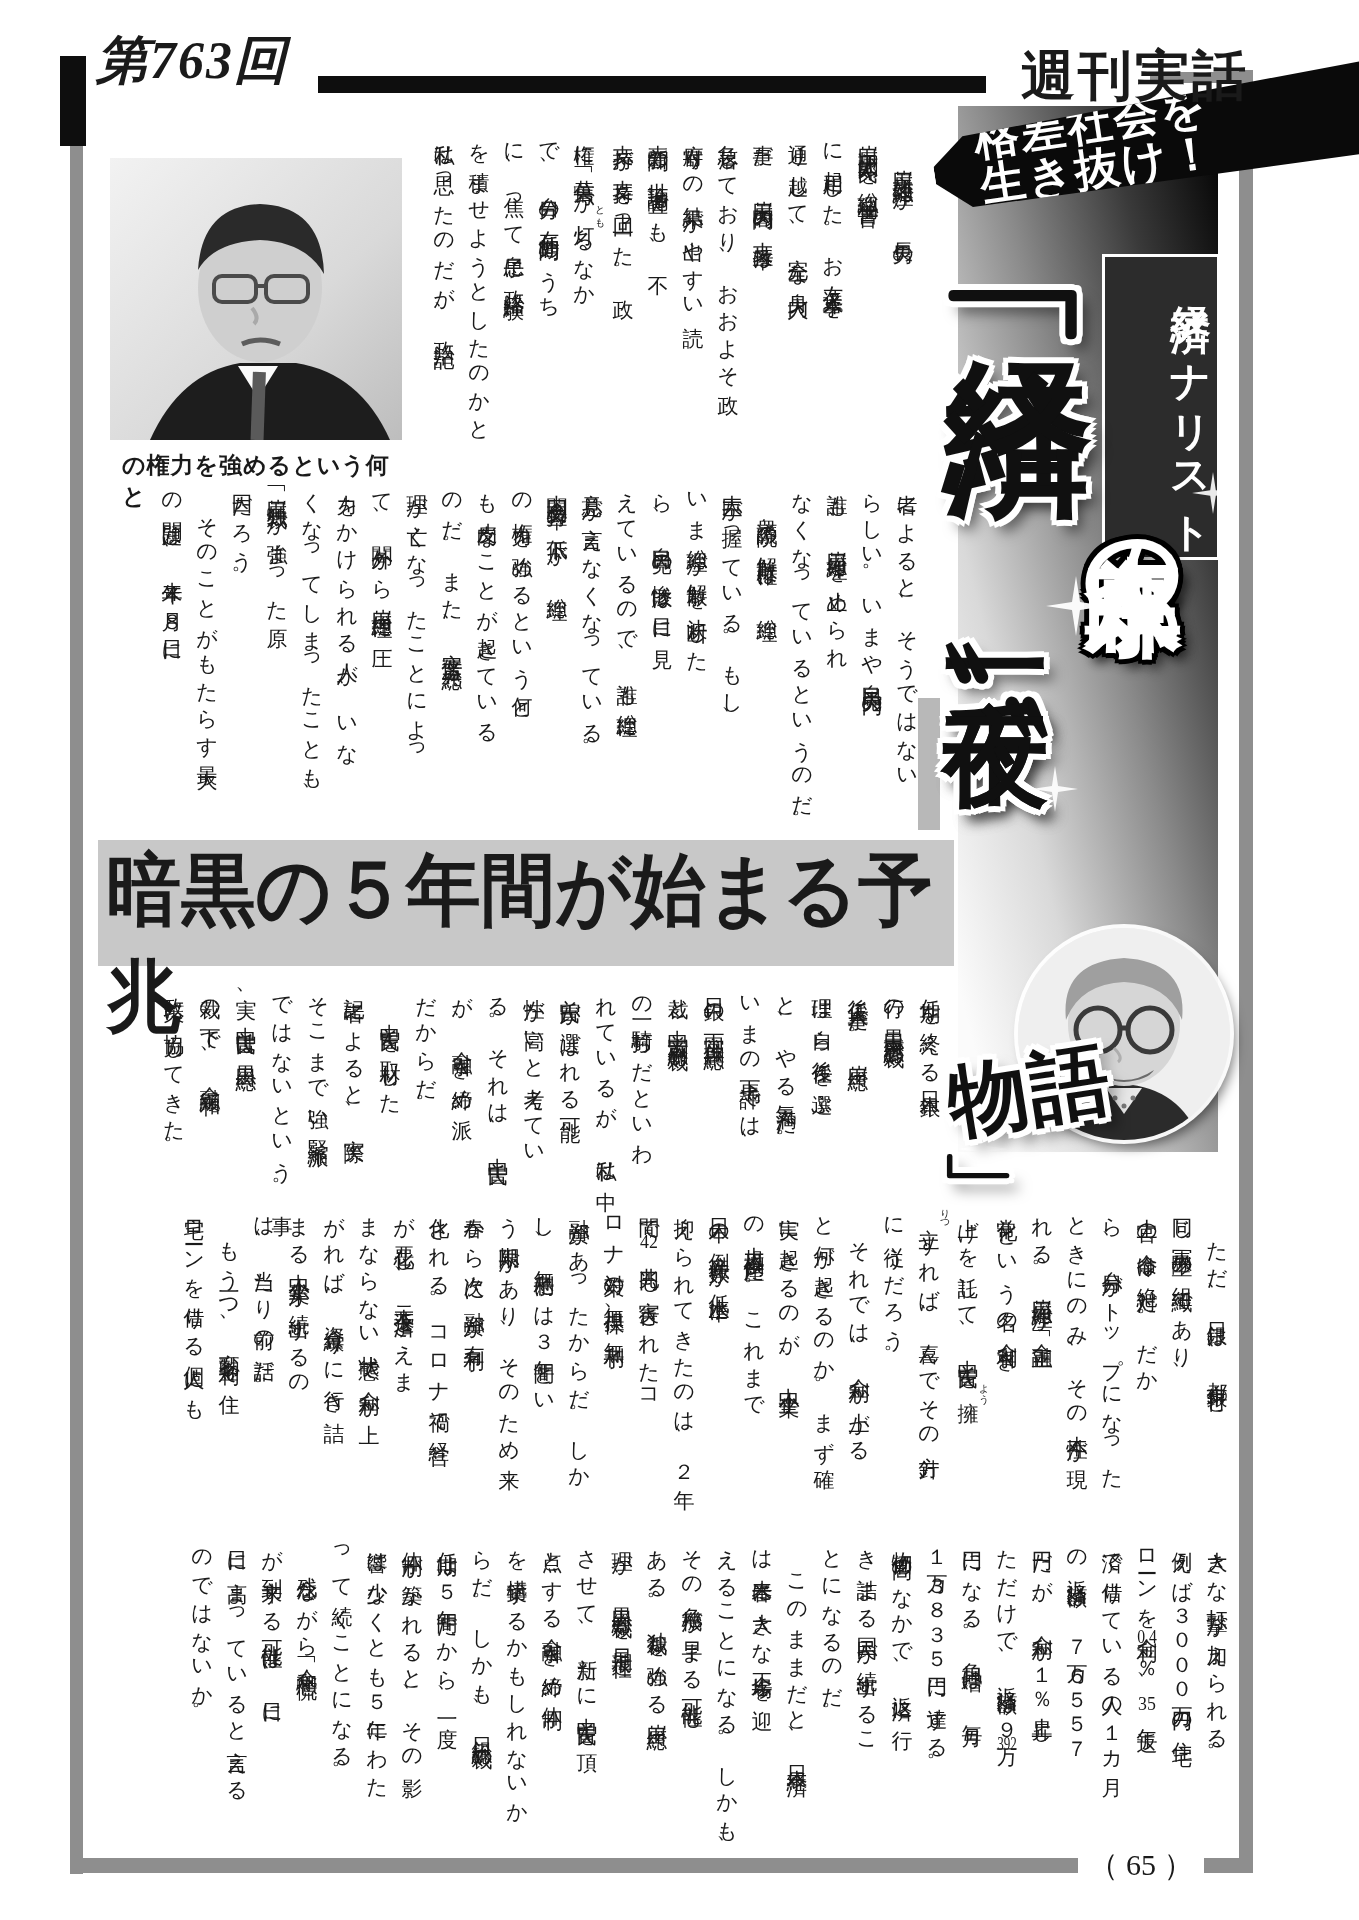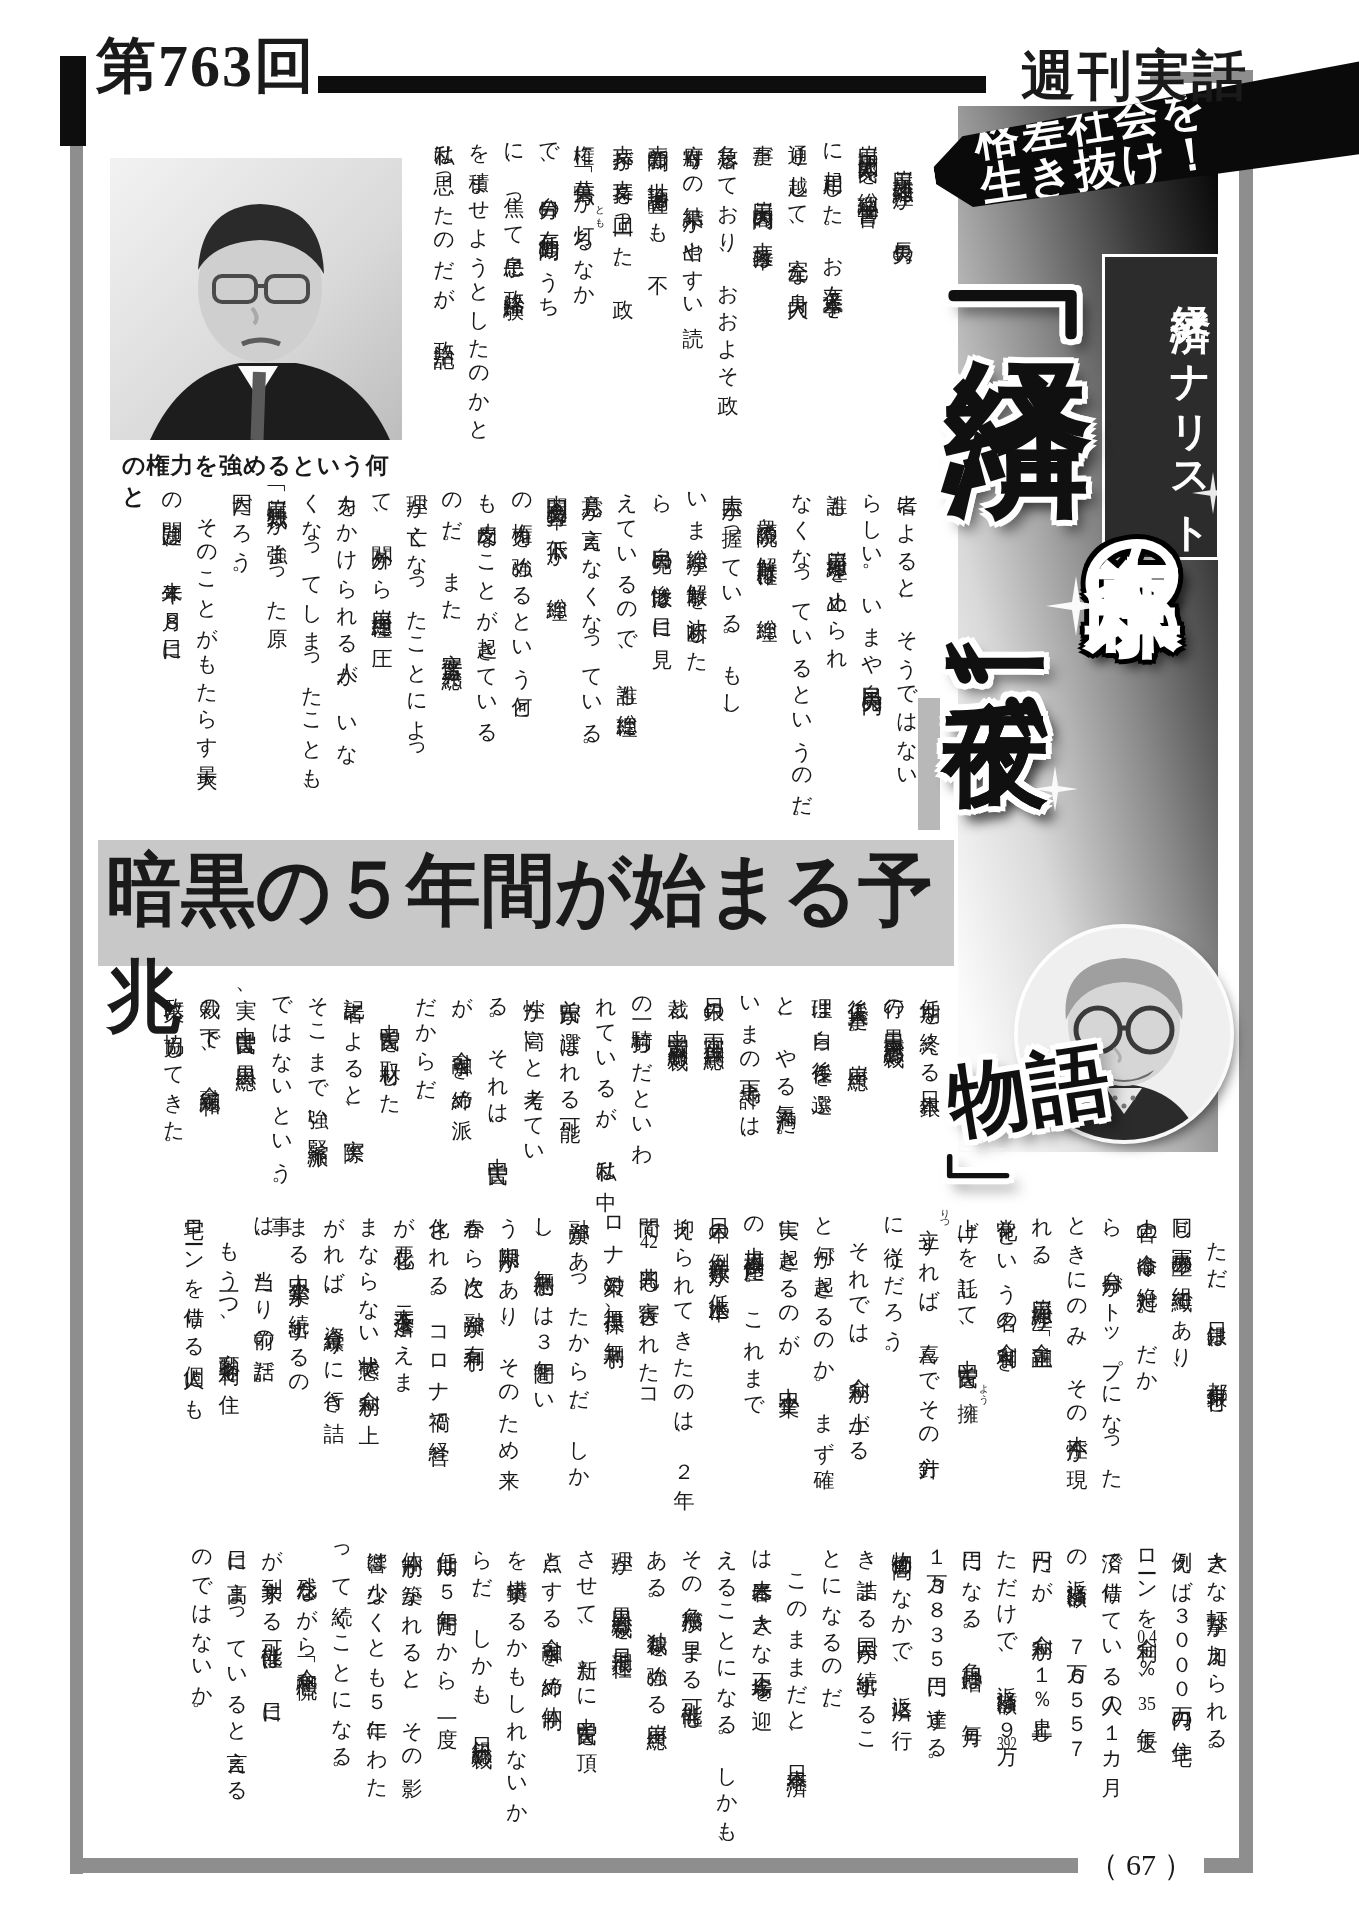--- a/index.html
+++ b/index.html
@@ -16,7 +16,7 @@
   #frame-bottom-a{left:83px;top:1858px;width:999px;height:15px;}
   #frame-bottom-b{left:1200px;top:1858px;width:53px;height:15px;}
   
-  #issue-title{left:96px;top:26px;font-size:60px;font-weight:bold;letter-spacing:2px;z-index:8;}
+  #issue-title{left:96px;top:26px;font-size:52px;font-weight:bold;letter-spacing:2px;z-index:8;font-style:italic;}
   #magazine-name{left:976px;top:40px;font-size:54px;font-weight:bold;letter-spacing:3px;
                  font-family:"Liberation Sans","DejaVu Sans",sans-serif;z-index:8;margin-left:45px;}
   

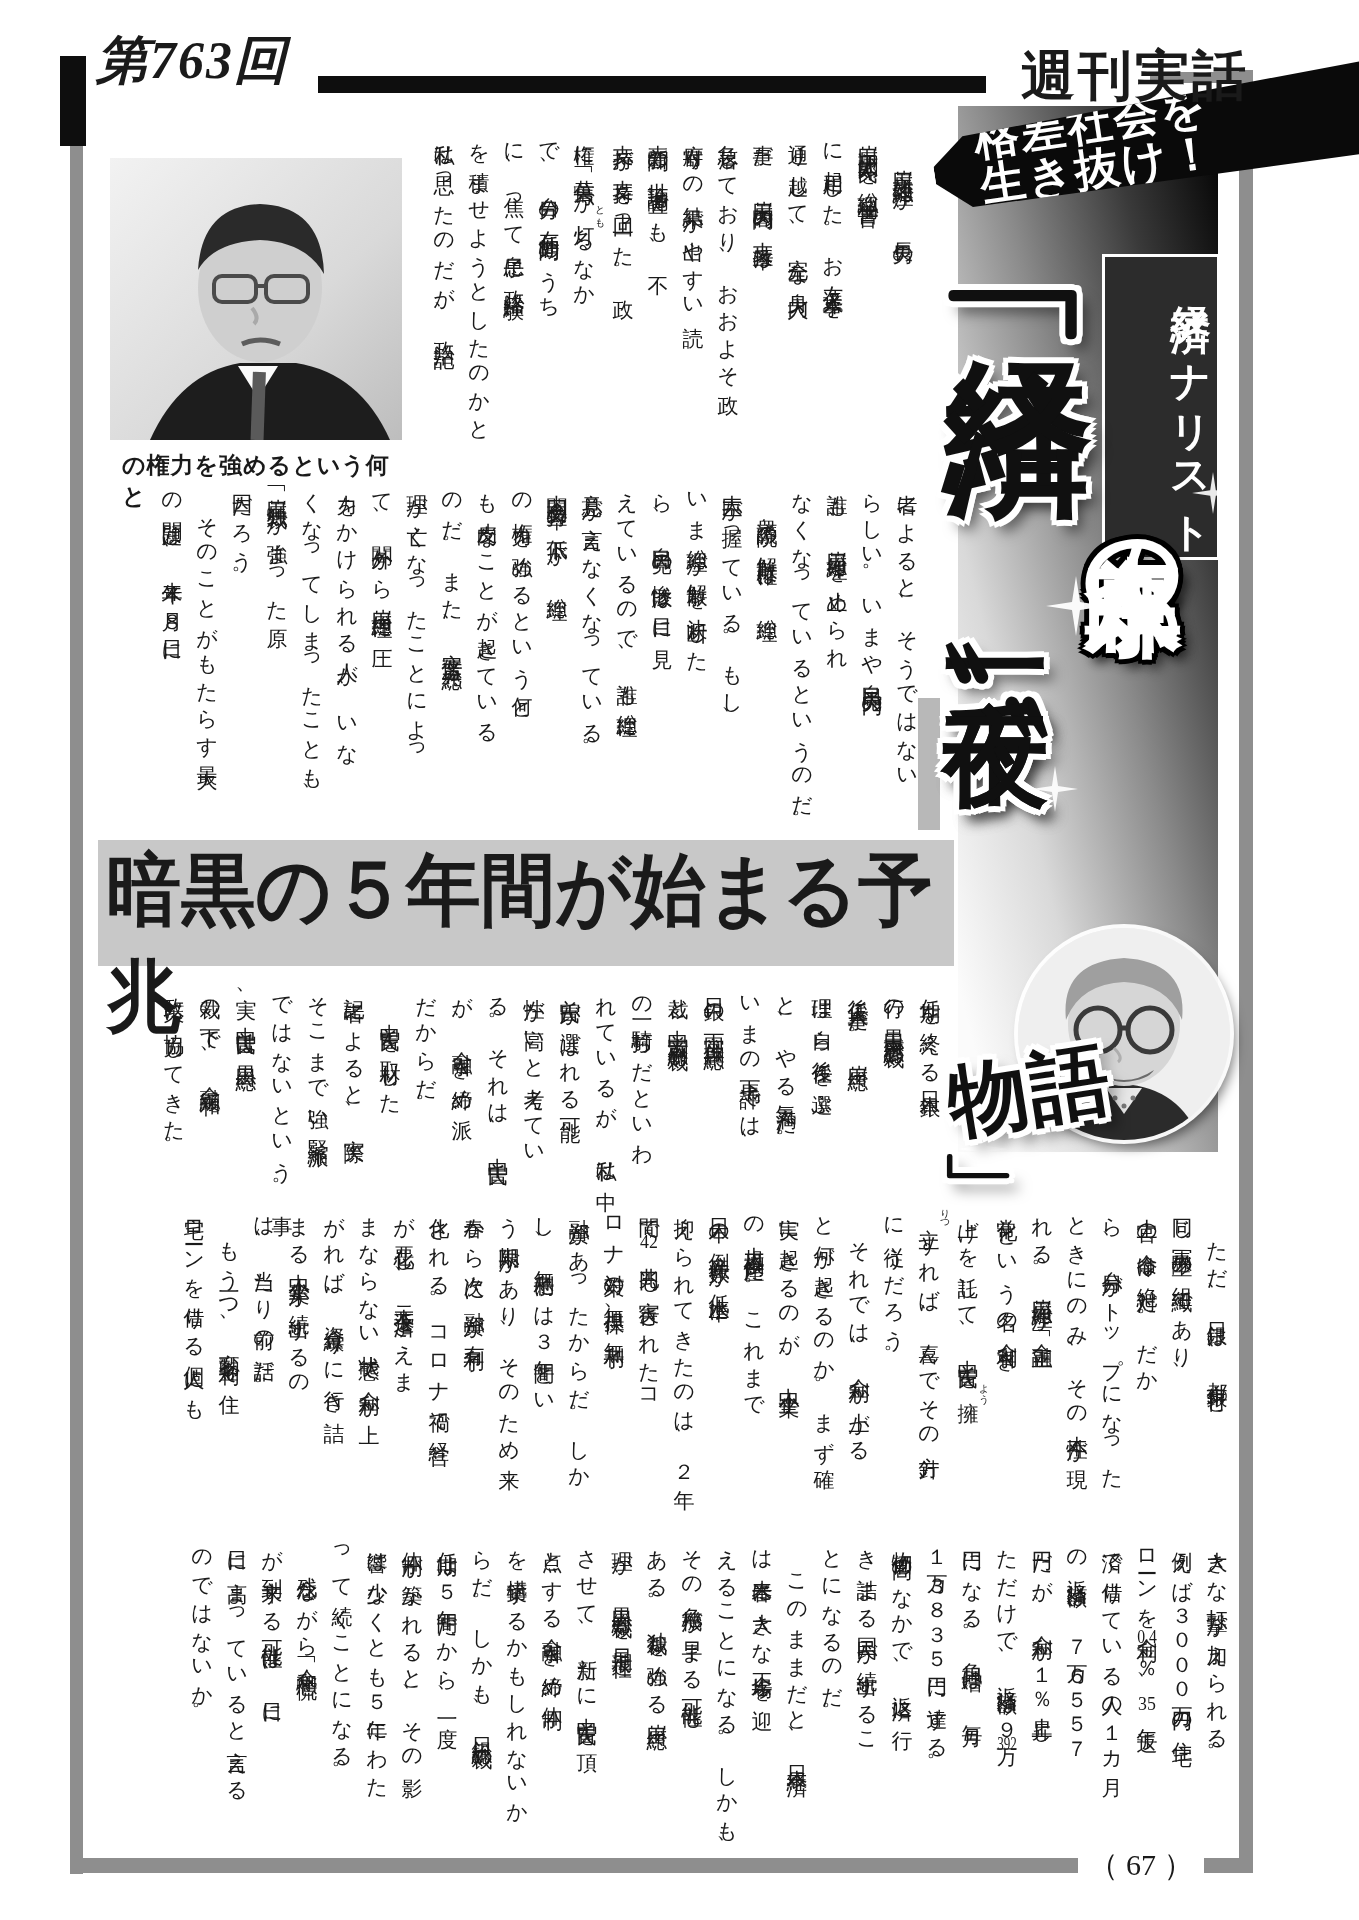--- a/index.html
+++ b/index.html
@@ -303,7 +303,7 @@
   <div class="abs outline-white" id="series-story">物語</div>
   <div class="abs vtext outline-white" id="series-bracket">」</div>
 
-  <div class="abs" id="page-number">（ 67 ）</div>
+  <div class="abs" id="page-number">（ 65 ）</div>
 
 </div>
 

